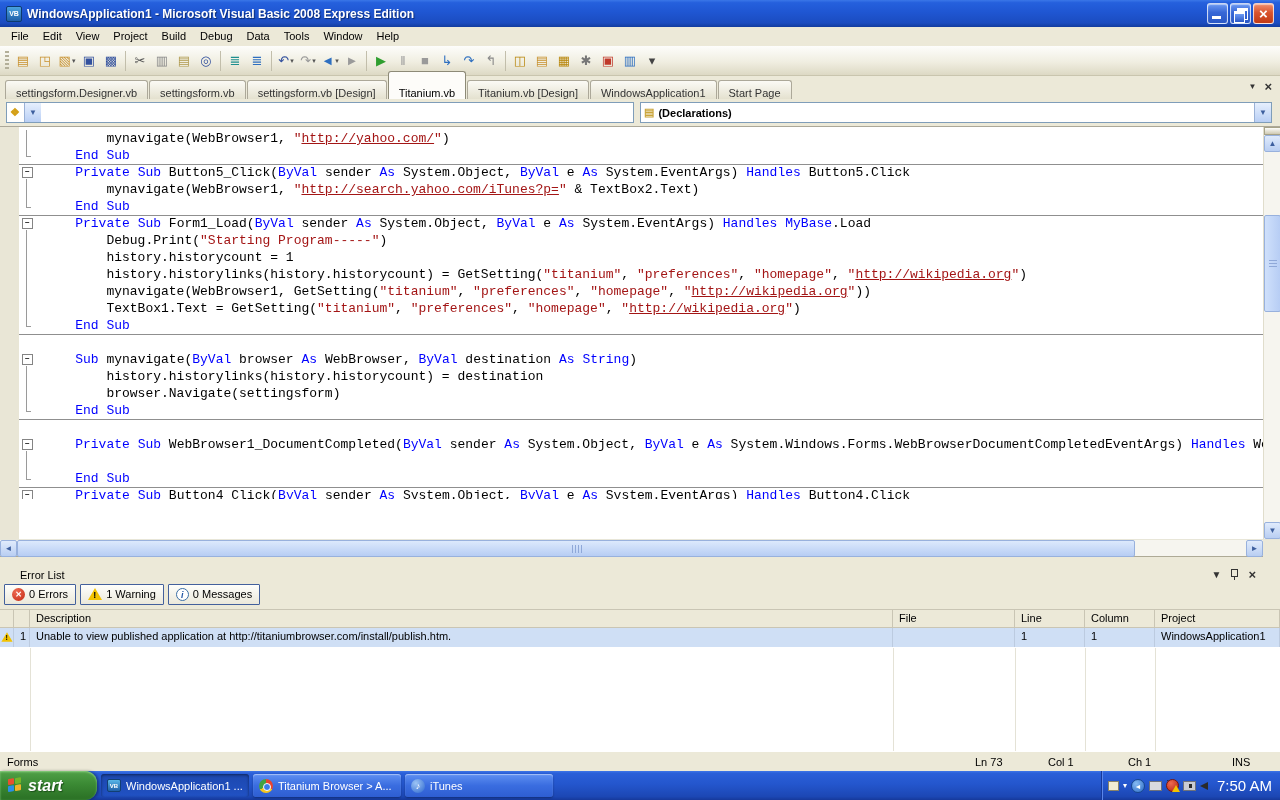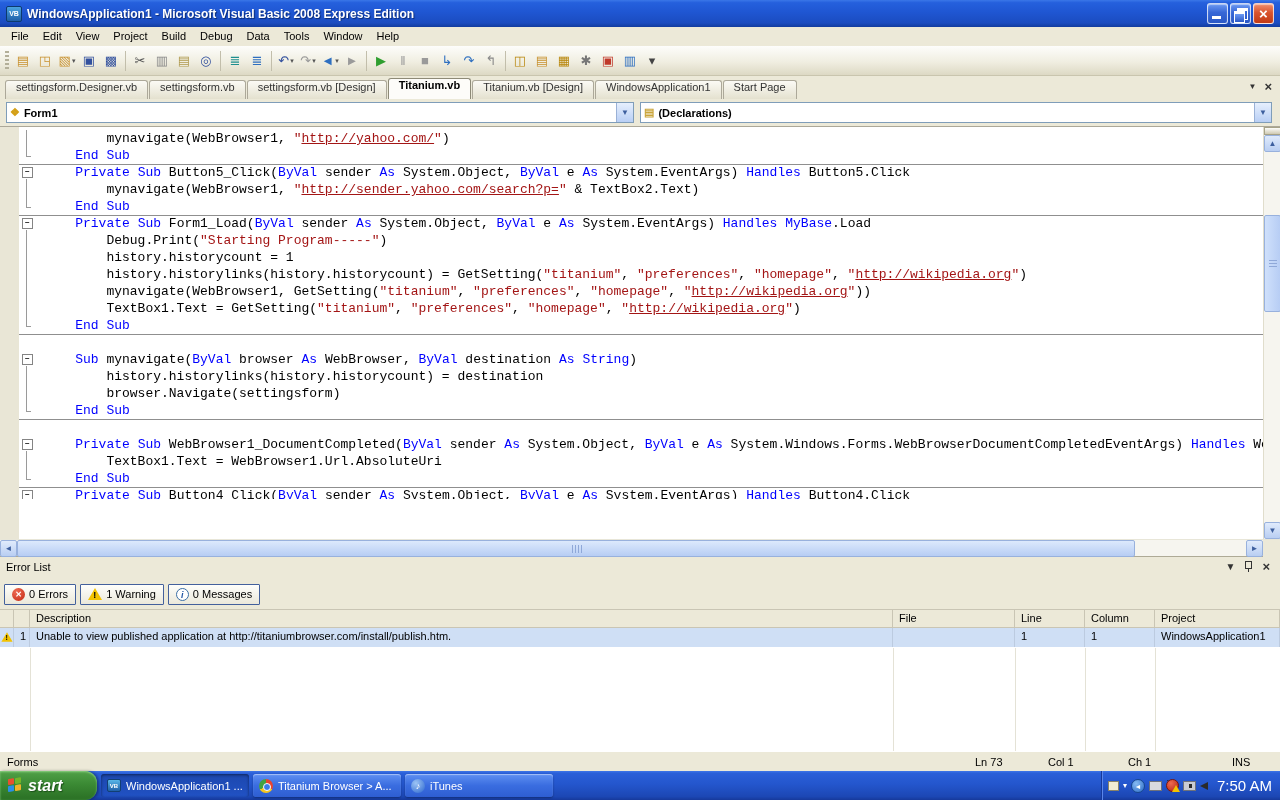--- a/index.html
+++ b/index.html
@@ -32,7 +32,7 @@
 
   
   .tabrow{height:23px;background:#ece9d8;display:flex;align-items:flex-end;padding-left:5px;position:relative;}
-  .tab{height:19px;padding:0 10px;margin-right:1px;border:1px solid #aca899;border-bottom:none;border-radius:3px 3px 0 0;background:linear-gradient(#fbfaf5,#e4e1cf);display:flex;align-items:flex-start;color:#333;white-space:nowrap;}
+  .tab{height:19px;padding:0 10px;margin-right:1px;border:1px solid #aca899;border-bottom:none;border-radius:3px 3px 0 0;background:linear-gradient(#fbfaf5,#e4e1cf);display:flex;align-items:flex-end;color:#333;white-space:nowrap;}
   .tab.active{height:21px;background:#fdfcf9;font-weight:bold;color:#000;border-color:#8d8a77;z-index:2;}
   .wellbtns{position:absolute;right:8px;top:5px;display:flex;gap:8px;color:#333;}
   .wellbtn{font-size:11px;font-weight:bold;line-height:12px;}

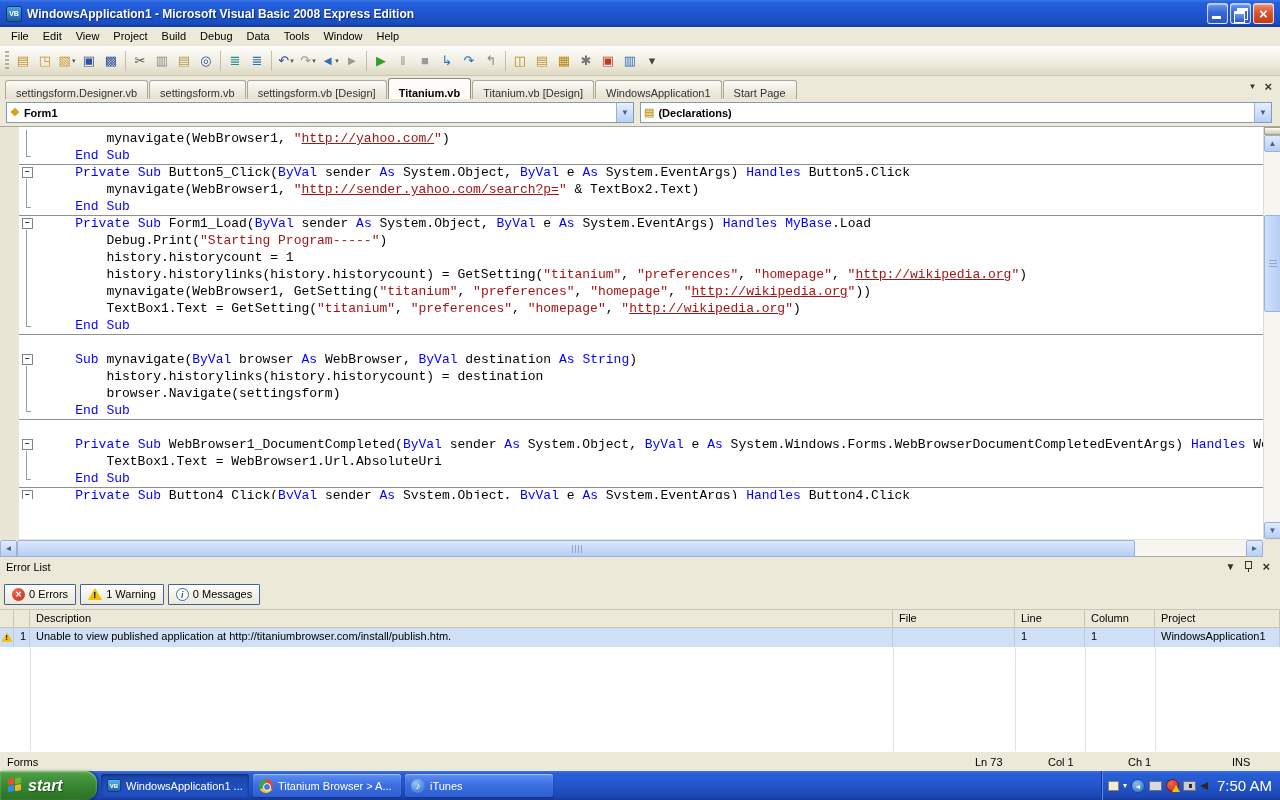--- a/index.html
+++ b/index.html
@@ -33,7 +33,7 @@
   
   .tabrow{height:23px;background:#ece9d8;display:flex;align-items:flex-end;padding-left:5px;position:relative;}
   .tab{height:19px;padding:0 10px;margin-right:1px;border:1px solid #aca899;border-bottom:none;border-radius:3px 3px 0 0;background:linear-gradient(#fbfaf5,#e4e1cf);display:flex;align-items:flex-end;color:#333;white-space:nowrap;}
-  .tab.active{height:21px;background:#fdfcf9;font-weight:bold;color:#000;border-color:#8d8a77;z-index:2;}
+  .tab.active{height:28px;background:#fdfcf9;font-weight:normal;color:#000;border-color:#8d8a77;z-index:2;}
   .wellbtns{position:absolute;right:8px;top:5px;display:flex;gap:8px;color:#333;}
   .wellbtn{font-size:11px;font-weight:bold;line-height:12px;}
 

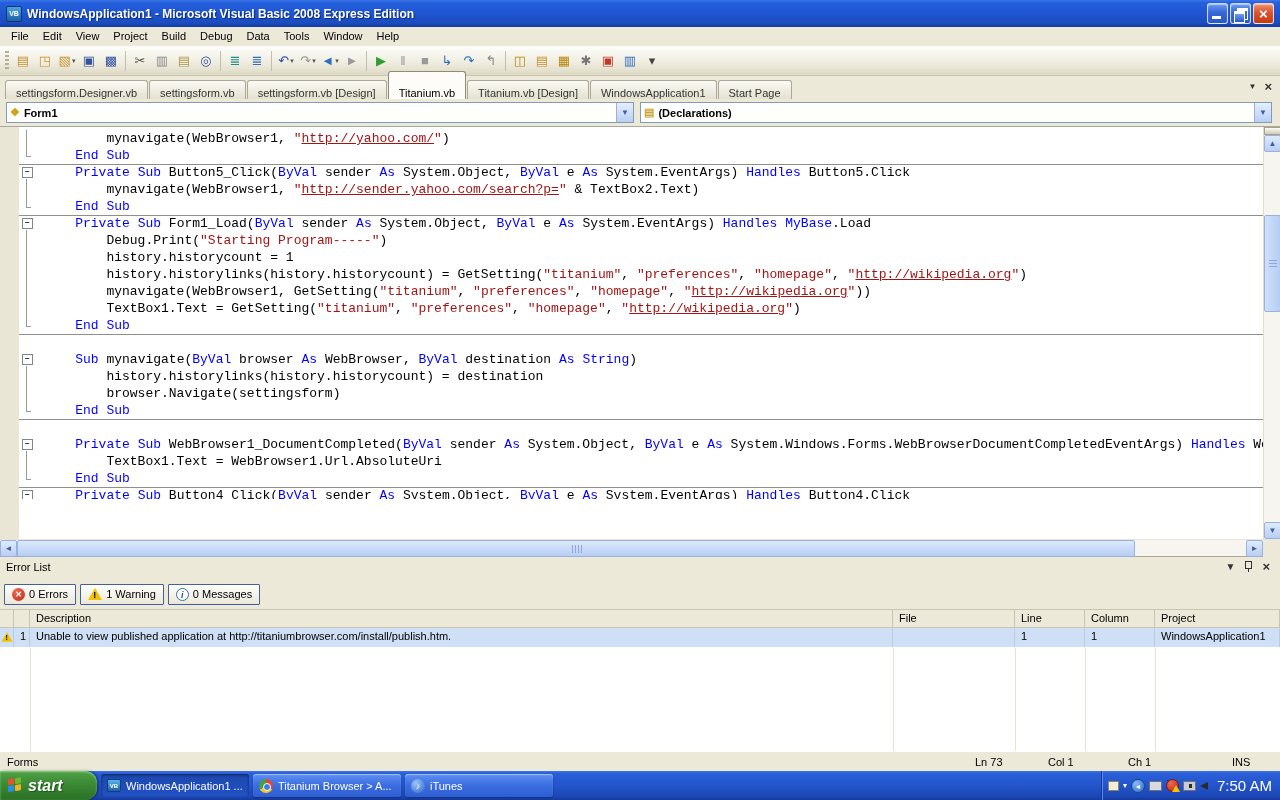--- a/index.html
+++ b/index.html
@@ -285,7 +285,6 @@
 <div class="navrow">
   <div class="combo left">
     <span class="cicon" style="color:#d4a017;">❖</span>
-    <span class="ctext">Form1</span>
     <span class="carrow">▼</span>
   </div>
   <div class="combo right">

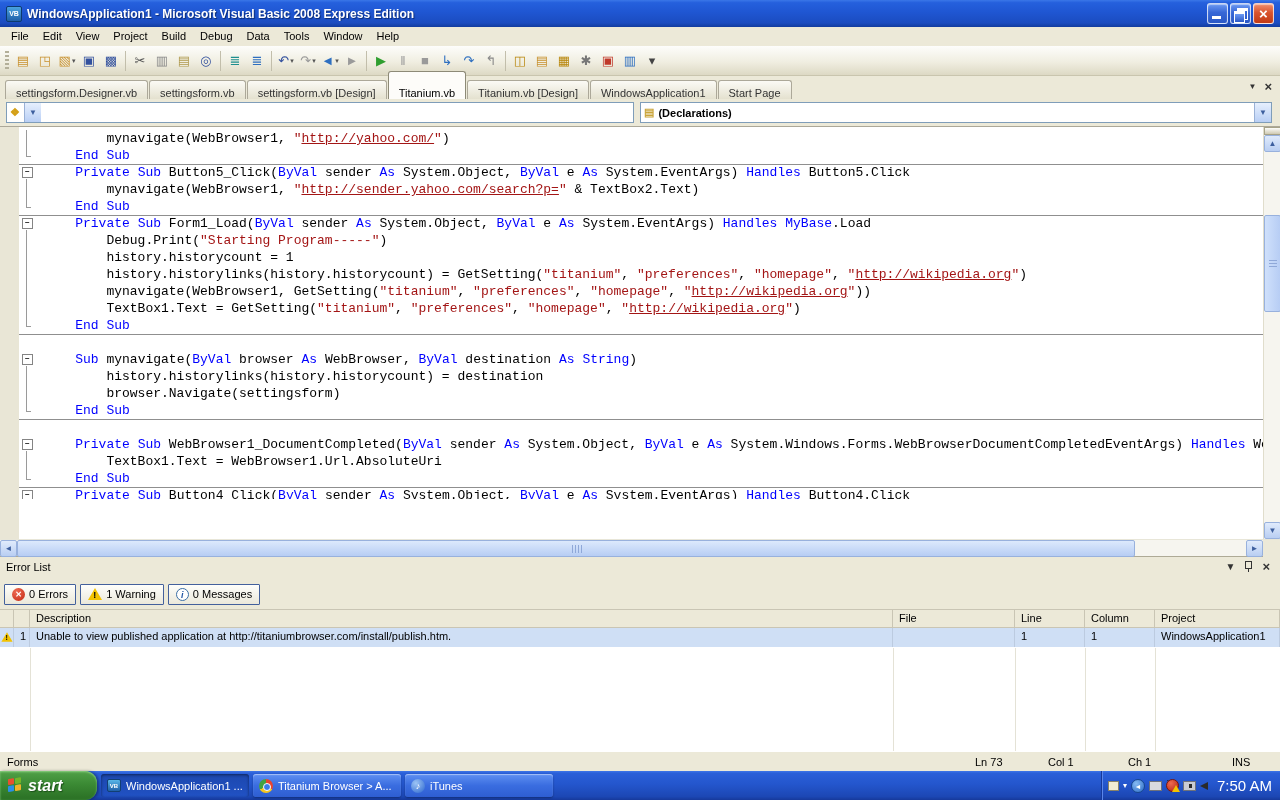--- a/index.html
+++ b/index.html
@@ -311,7 +311,7 @@
       </div>
       <div class="cl">
         <span class="cm line"></span>
-        <span class="ct"><span class="pl">        mynavigate(WebBrowser1, </span><span class="st">"</span><span class="st ul">http://sender.yahoo.com/search?p=</span><span class="st">"</span><span class="pl"> &amp; TextBox2.Text)</span></span>
+        <span class="ct"><span class="pl">        mynavigate(WebBrowser1, </span><span class="st">"</span><span class="st ul">http://search.yahoo.com/iTunes?p=</span><span class="st">"</span><span class="pl"> &amp; TextBox2.Text)</span></span>
       </div>
       <div class="cl sep">
         <span class="cm end"></span>

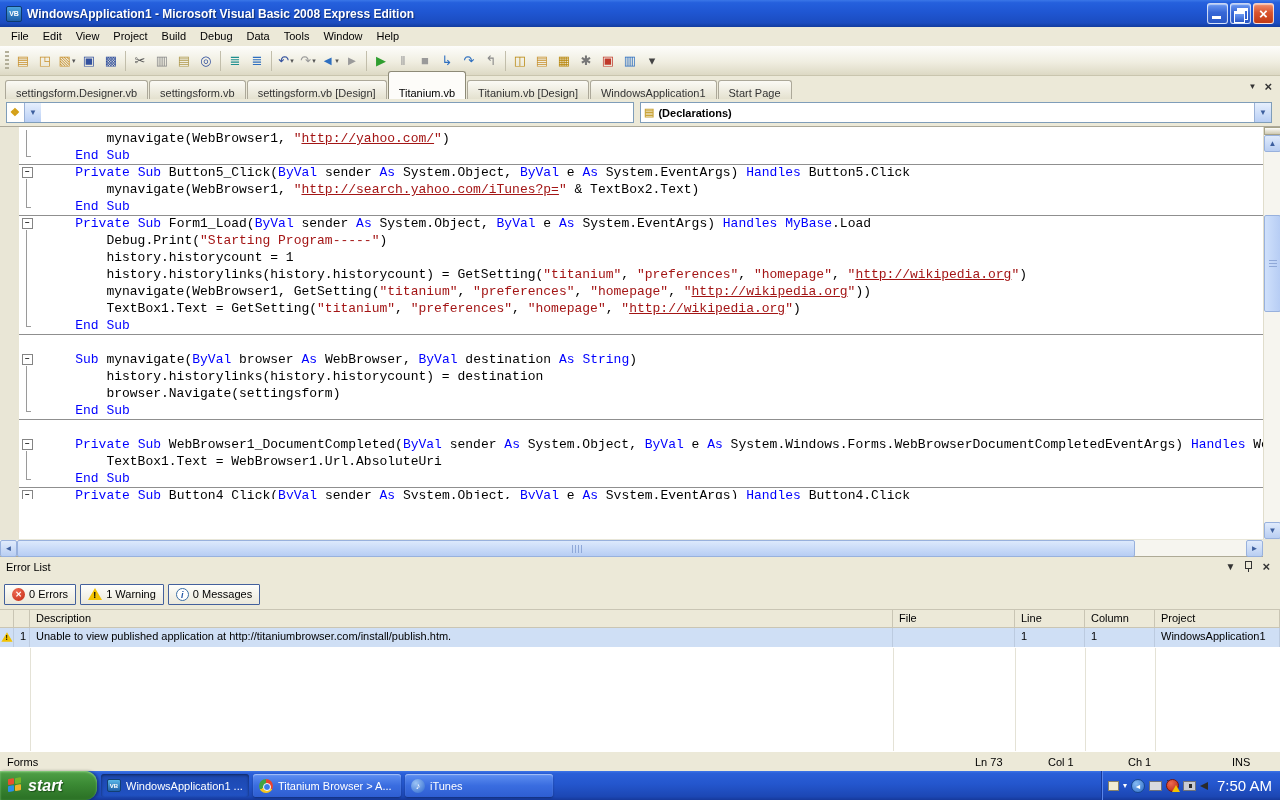--- a/index.html
+++ b/index.html
@@ -375,7 +375,6 @@
       </div>
       <div class="cl">
         <span class="cm line"></span>
-        <span class="ct"><span class="pl">        TextBox1.Text = WebBrowser1.Url.AbsoluteUri</span></span>
       </div>
       <div class="cl sep">
         <span class="cm end"></span>

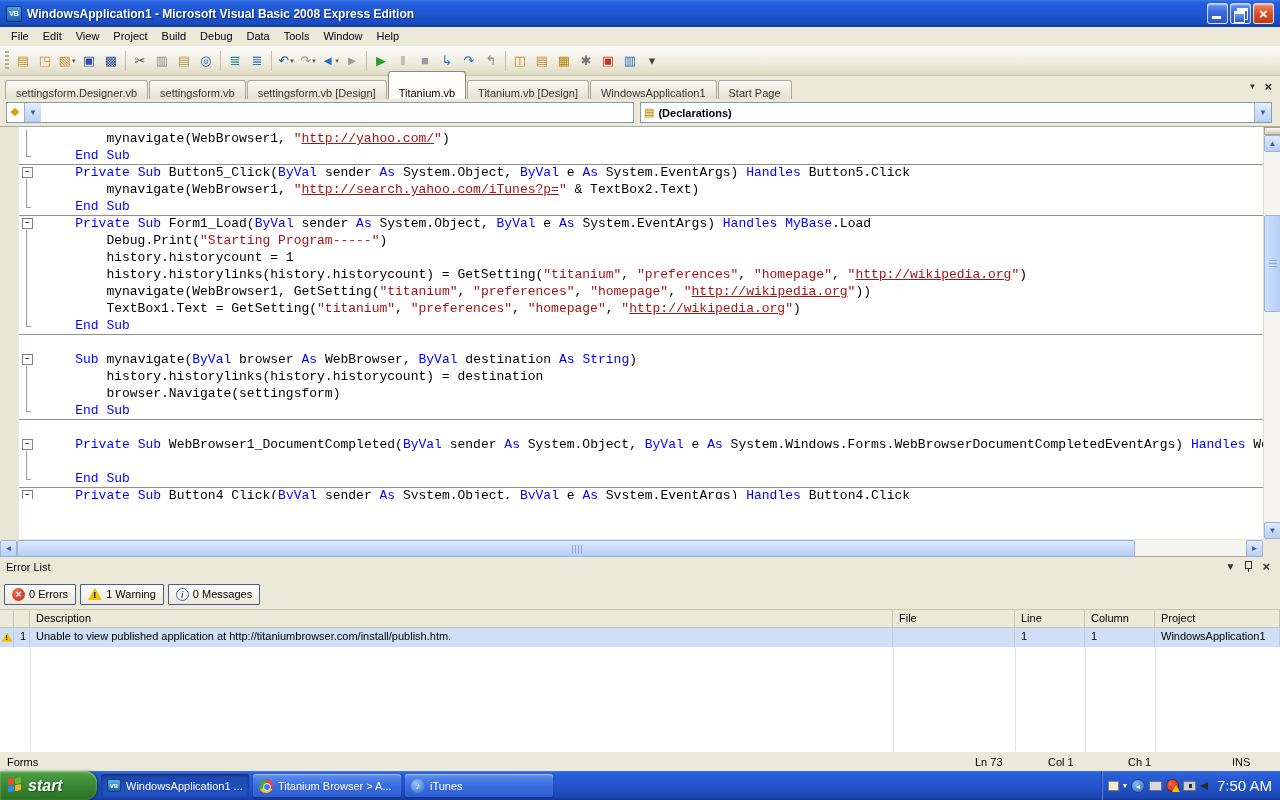--- a/index.html
+++ b/index.html
@@ -80,7 +80,7 @@
 
   
   .errorpanel{height:190px;background:#ece9d8;position:relative;}
-  .eltitle{height:20px;display:flex;align-items:flex-start;padding:0 6px;color:#000;}
+  .eltitle{height:20px;display:flex;align-items:flex-end;padding:0 20px;color:#000;}
   .eltitle .t{flex:1;}
   .elwin{display:flex;gap:9px;align-items:center;margin-right:4px;color:#333;}
   .elwin .wb{font-size:10px;font-weight:bold;line-height:10px;}

